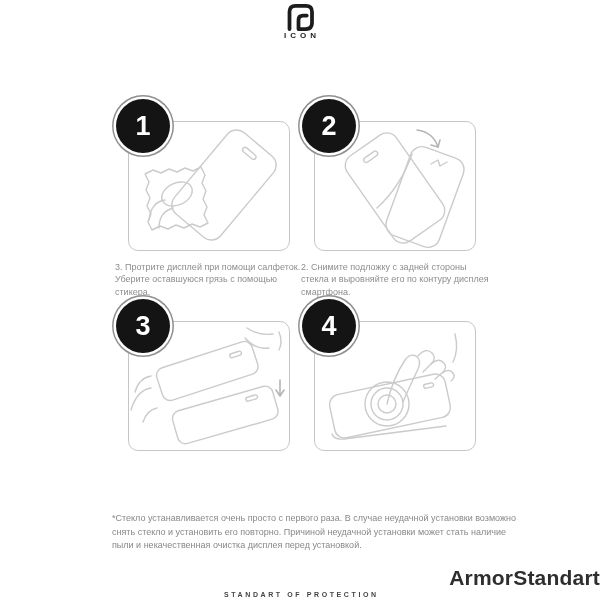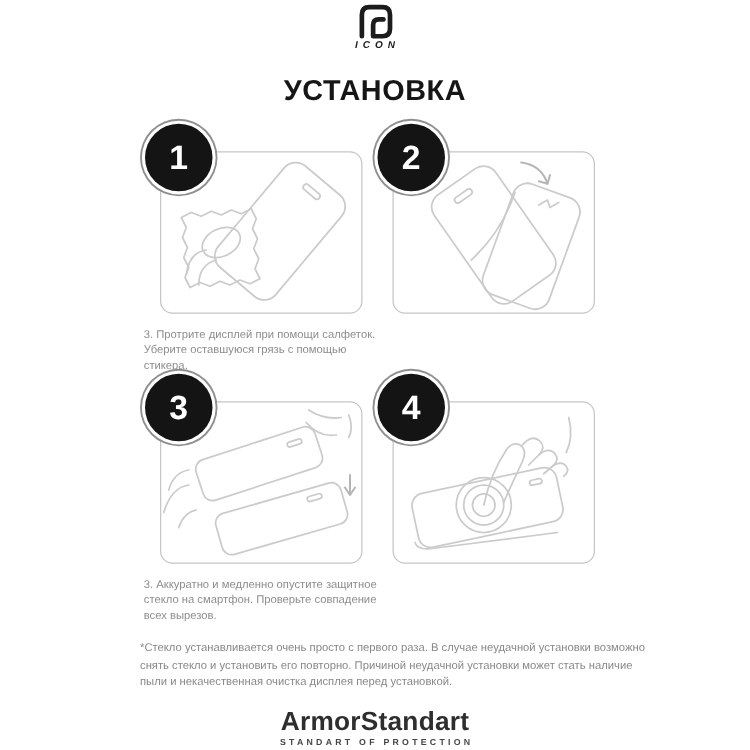--- a/index.html
+++ b/index.html
@@ -12,7 +12,7 @@
   .brand-icon{position:absolute;left:272px;top:2px;width:56px;height:30px;text-align:center;}
   .brand-icon-label{
     position:absolute;left:250px;top:31px;width:100px;text-align:center;
-    font-size:8px;font-weight:700;letter-spacing:4px;color:#1c1c1c;text-indent:4px;font-style:italic;
+    font-size:8px;font-weight:700;letter-spacing:4px;color:#1c1c1c;text-indent:4px;
   }
   .page-title{
     position:absolute;left:0;top:44px;width:600px;text-align:center;

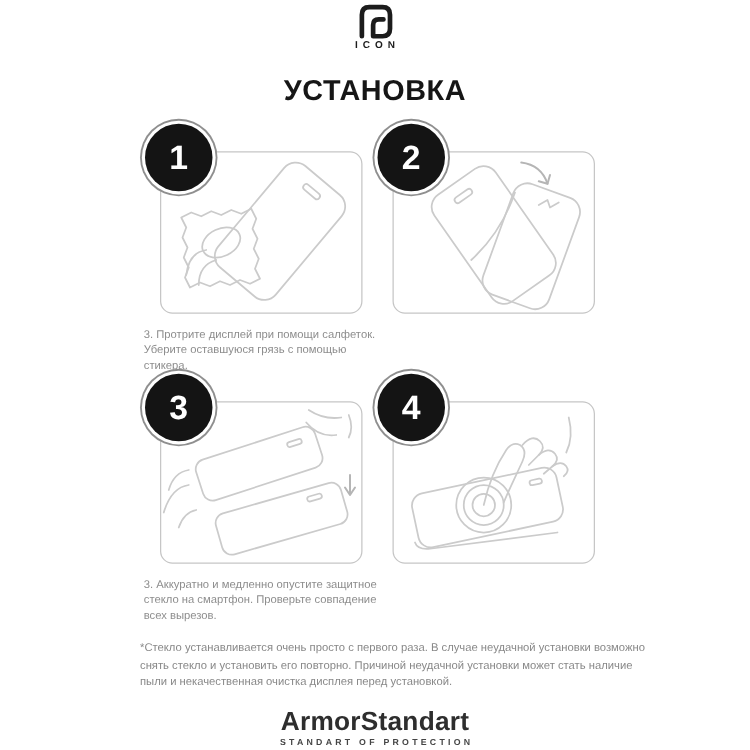--- a/index.html
+++ b/index.html
@@ -63,7 +63,6 @@
   </div>
   <div class="brand-icon-label">ICON</div>
 
-  <h1 class="page-title">УСТАНОВКА</h1>
 
   <section class="step" style="left:110px;top:98px;">
     <div class="panel">

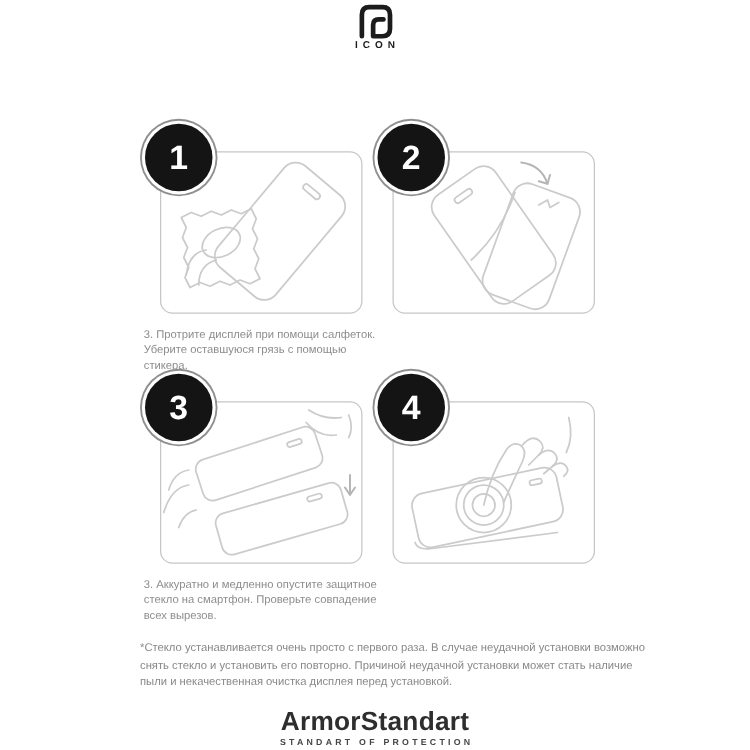--- a/index.html
+++ b/index.html
@@ -102,6 +102,7 @@
     <div class="badge">
       <span>2</span>
     </div>
+    <p class="caption">2. Снимите подложку с задней стороны стекла и выровняйте его по контуру дисплея смартфона.</p>
   </section>
 
   <section class="step" style="left:110px;top:298px;">

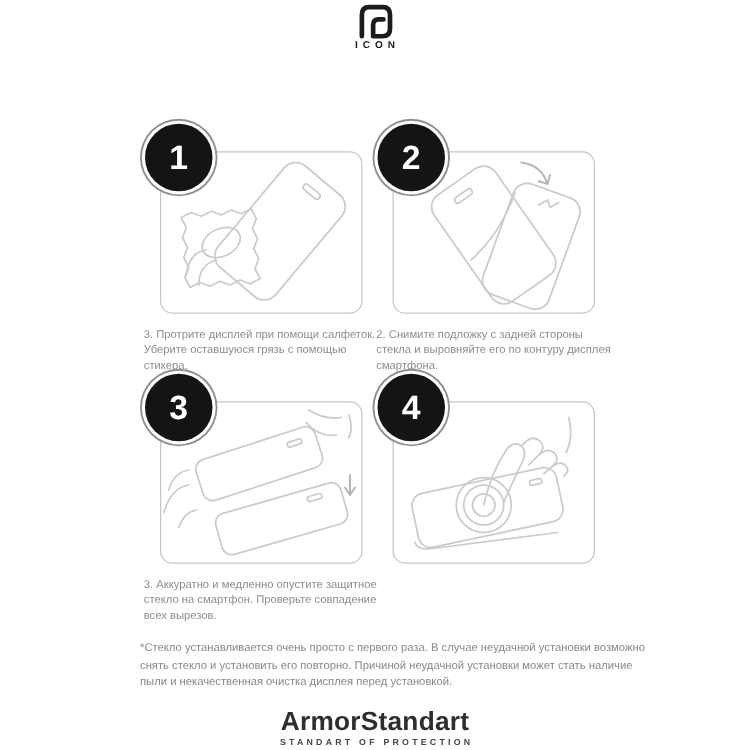--- a/index.html
+++ b/index.html
@@ -128,7 +128,6 @@
     <div class="badge">
       <span>3</span>
     </div>
-    <p class="caption">3. Аккуратно и медленно опустите защитное стекло на смартфон. Проверьте совпадение всех вырезов.</p>
   </section>
 
   <section class="step" style="left:296px;top:298px;">

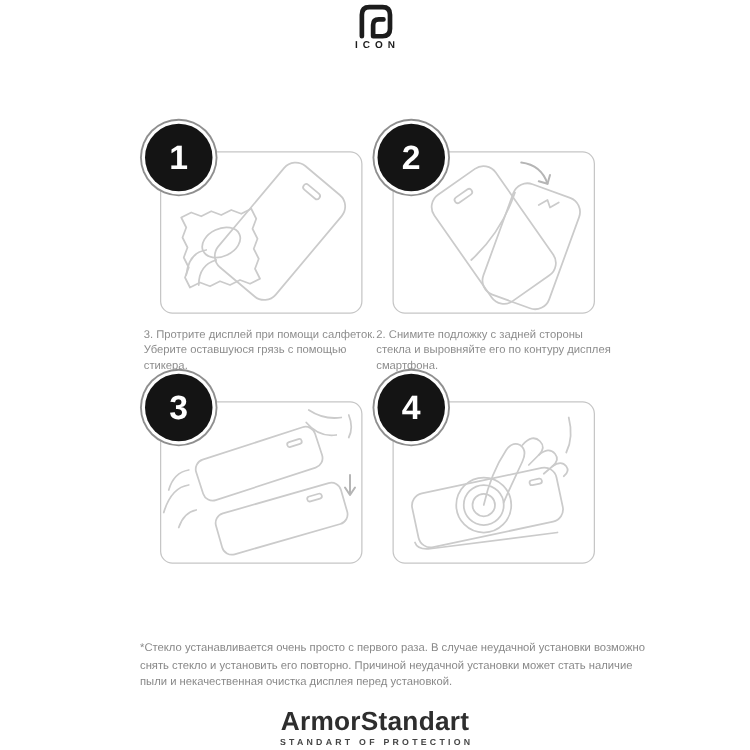--- a/index.html
+++ b/index.html
@@ -41,7 +41,7 @@
     font-size:9px;line-height:1.5;color:#888888;
   }
   .footer-wordmark{
-    position:absolute;left:0;top:566px;width:600px;text-align:center;
+    position:absolute;left:0;top:566px;width:600px;text-align:right;
     font-size:21px;font-weight:600;color:#2e2e2e;letter-spacing:0.2px;
   }
   .footer-tagline{

